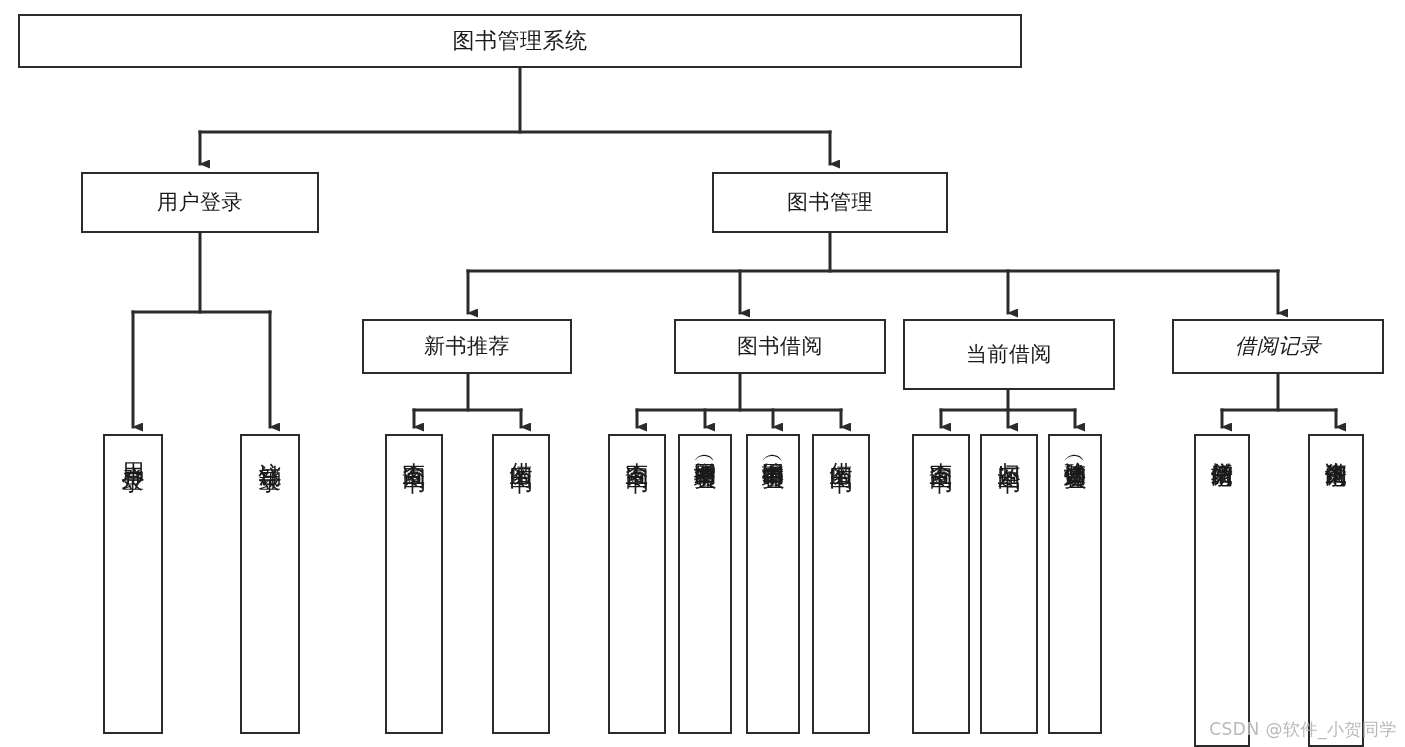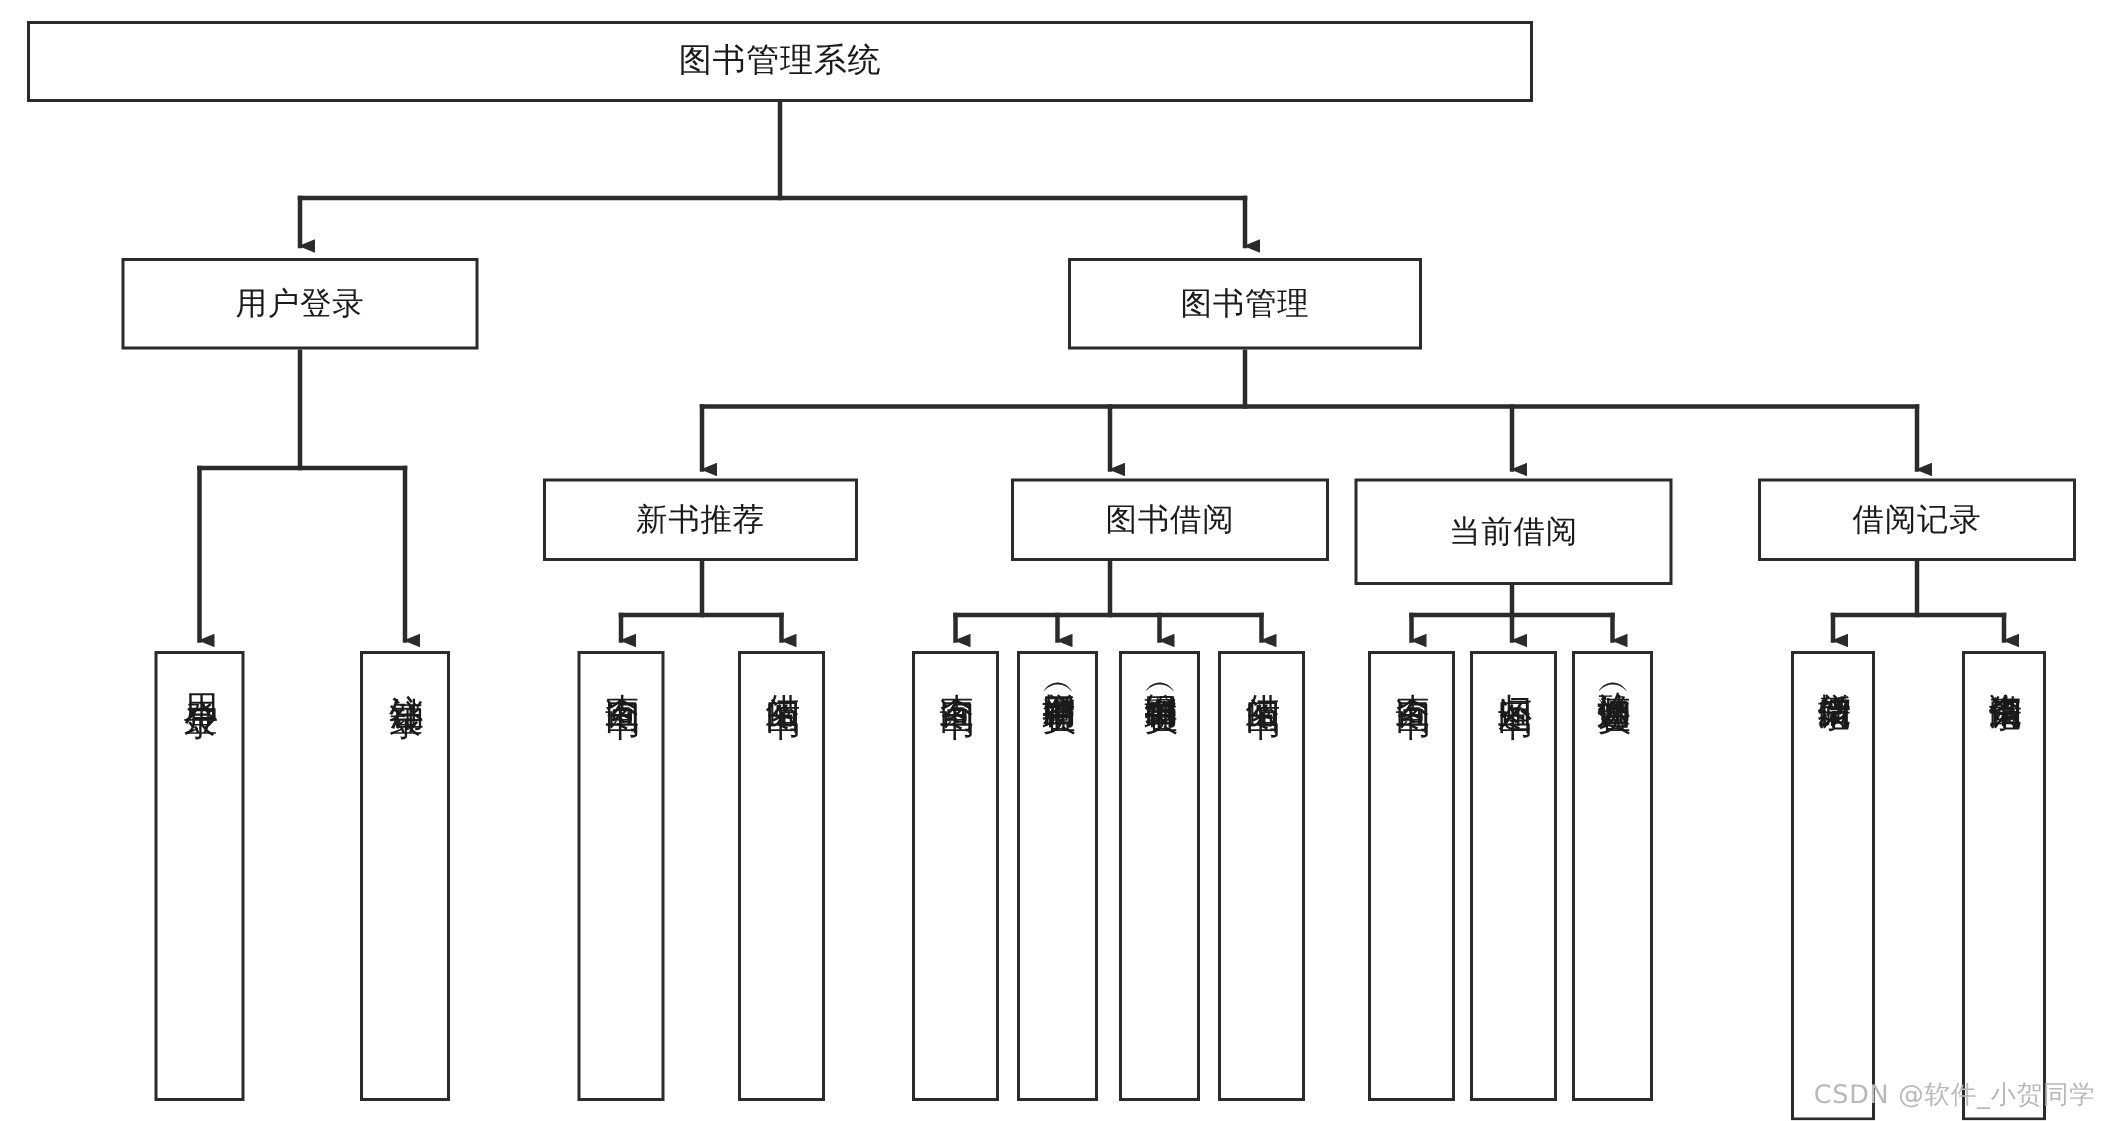--- a/index.html
+++ b/index.html
@@ -161,7 +161,7 @@
     <span class="node-label">当前借阅</span>
   </div>
 
-  <div class="node horiz" style="left:1172px; top:319px; width:212px; height:55px;">
+  <div class="node horiz" style="left:1172px; top:319px; width:212px; height:55px;font-style:italic;">
     <span class="node-label">借阅记录</span>
   </div>
 

